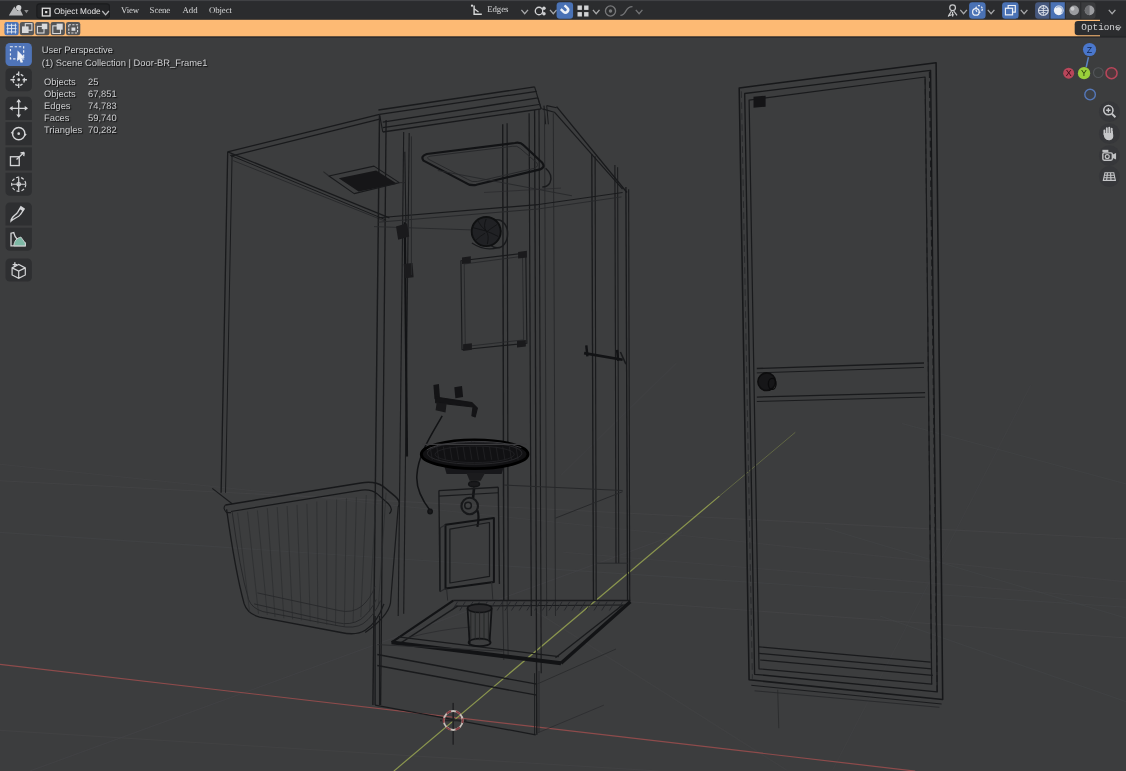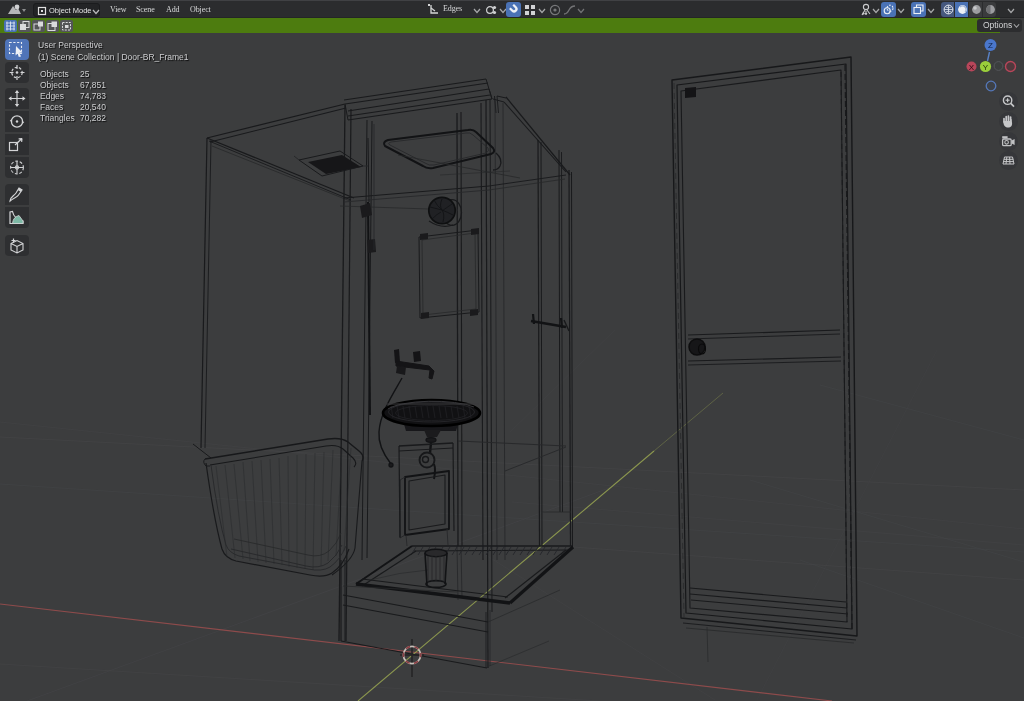--- a/index.html
+++ b/index.html
@@ -5,7 +5,7 @@
   html,body { width:1024px; height:701px; overflow:hidden; background:#3c3d3e;
     font-family:"Liberation Sans", sans-serif; }
   .abs { position:absolute; }
-  #header { position:absolute; left:0; top:0; width:1024px; height:18px;
+  #header { position:absolute; left:0; top:0; width:1024px; height:34px;
      background:#2b2c2e; border-top:1px solid #404144; border-bottom:1px solid #242527; }
   #toolrow { position:absolute; left:0; top:18px; width:1000px; height:15px; background:#4d7c0f; }
   #scene { position:absolute; left:0; top:0; }

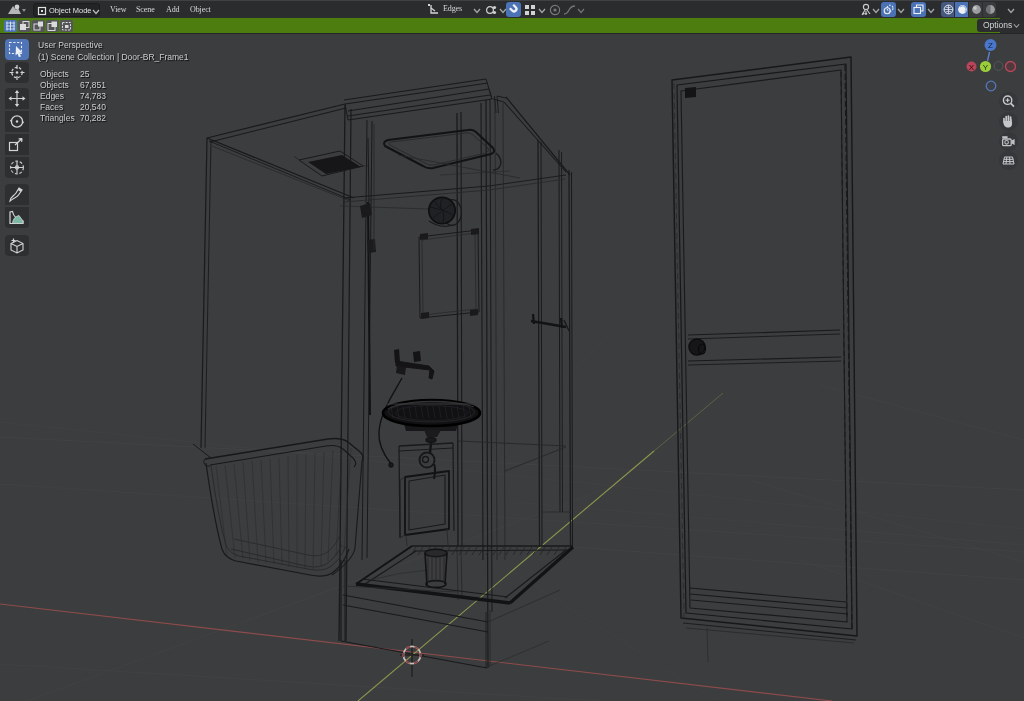--- a/index.html
+++ b/index.html
@@ -7,7 +7,7 @@
   .abs { position:absolute; }
   #header { position:absolute; left:0; top:0; width:1024px; height:34px;
      background:#2b2c2e; border-top:1px solid #404144; border-bottom:1px solid #242527; }
-  #toolrow { position:absolute; left:0; top:18px; width:1000px; height:15px; background:#4d7c0f; }
+  #toolrow { position:absolute; left:0; top:18px; width:1000px; height:15px; background:#fdba74;font-family:Liberation Mono, monospace; }
   #scene { position:absolute; left:0; top:0; }
   .mtext { color:#d6d7d8; font-size:8px; line-height:18px; white-space:nowrap; letter-spacing:-0.1px;font-family:Liberation Serif, serif; }
   .ovl { position:absolute; color:#cdced0; font-size:8.5px;

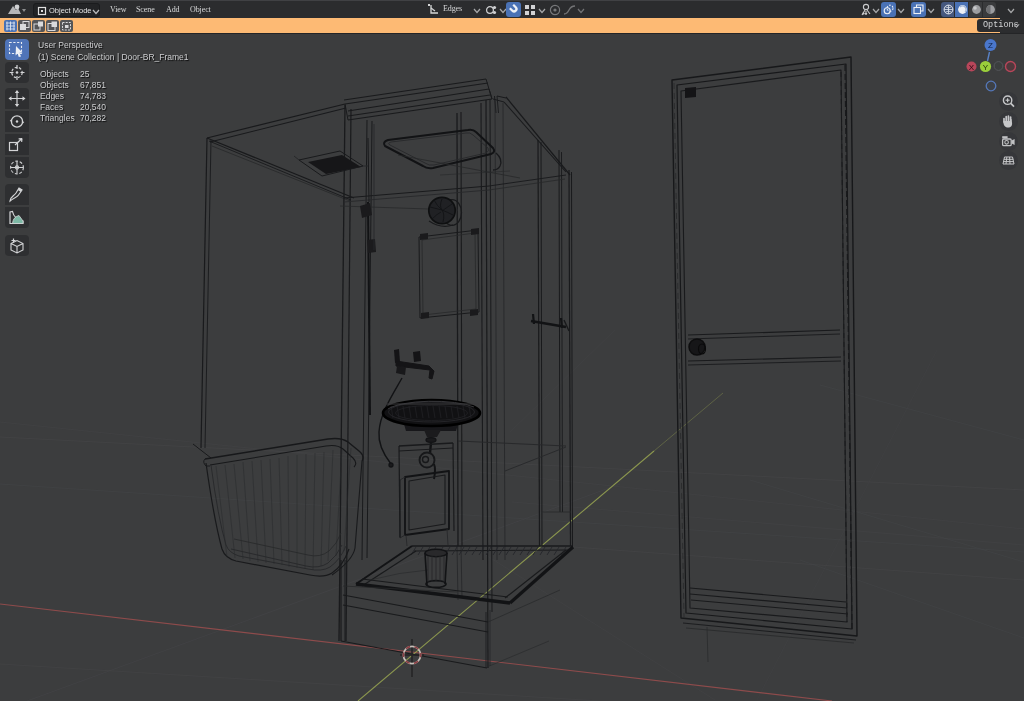--- a/index.html
+++ b/index.html
@@ -470,7 +470,7 @@
 <div class="ovl" style="left:40px;top:91px">Edges</div>
 <div class="ovl" style="left:80px;top:91px">74,783</div>
 <div class="ovl" style="left:40px;top:102px">Faces</div>
-<div class="ovl" style="left:80px;top:102px">20,540</div>
+<div class="ovl" style="left:80px;top:102px">59,740</div>
 <div class="ovl" style="left:40px;top:113px">Triangles</div>
 <div class="ovl" style="left:80px;top:113px">70,282</div>
 

